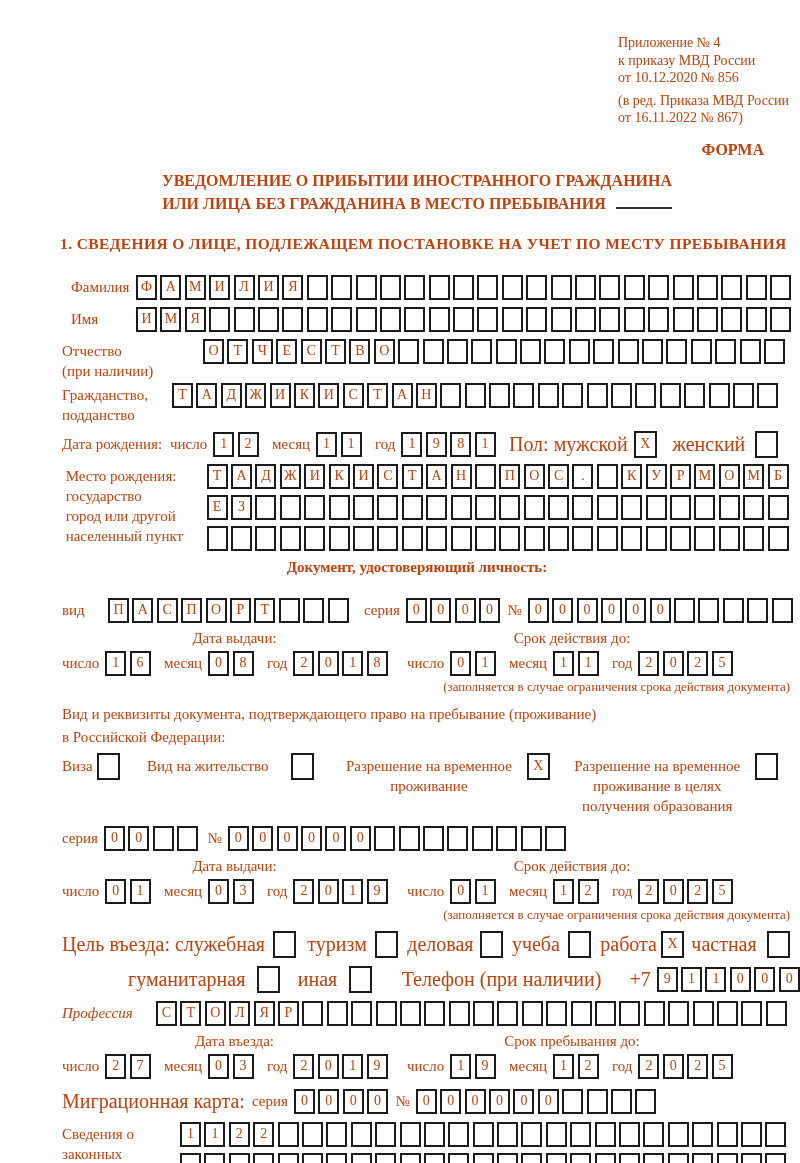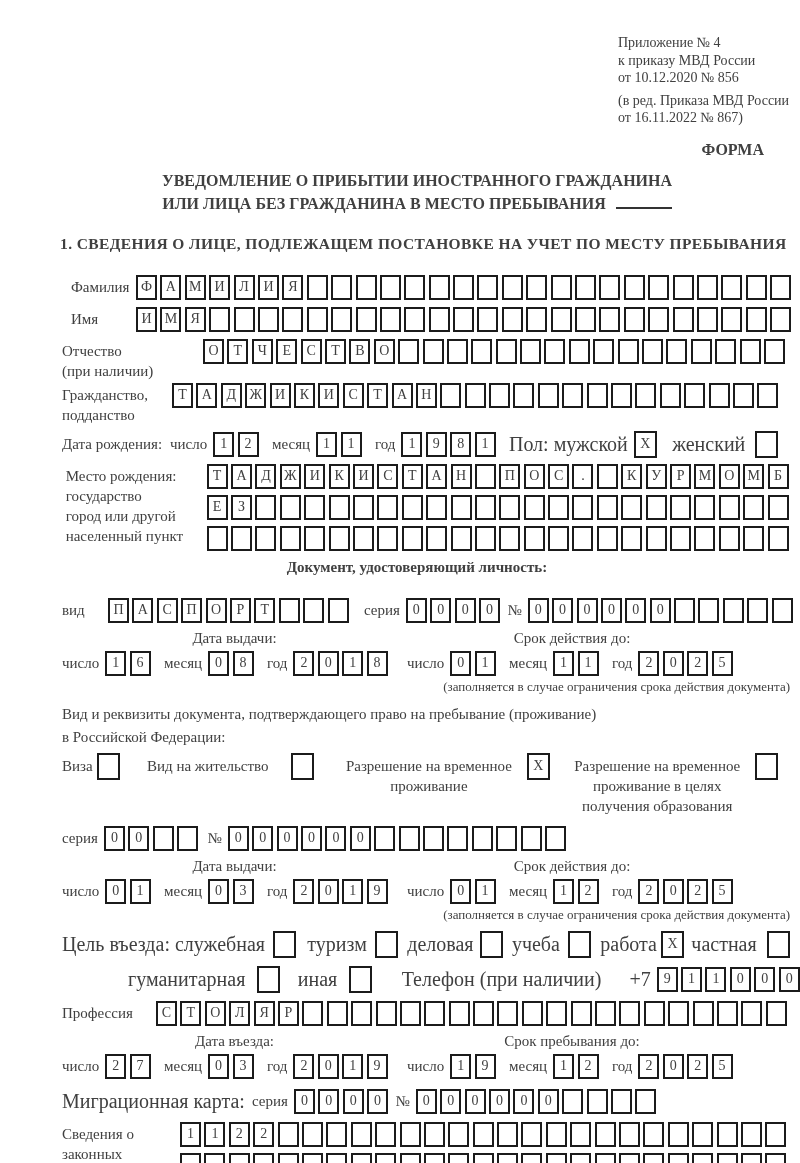--- a/index.html
+++ b/index.html
@@ -5,7 +5,7 @@
   html,body{margin:0;padding:0;background:#fff;}
   .page{
     width:800px;height:1163px;box-sizing:border-box;position:relative;
-    padding:34px 8px 0 62px;overflow:hidden;background:#fff;color:#404040;
+    padding:34px 8px 0 62px;overflow:hidden;background:#fff;color:#c2410c;
     font-family:"Liberation Serif","DejaVu Serif",serif;
   }
   .appendix{margin-left:556px;font-size:14px;line-height:17.5px;}

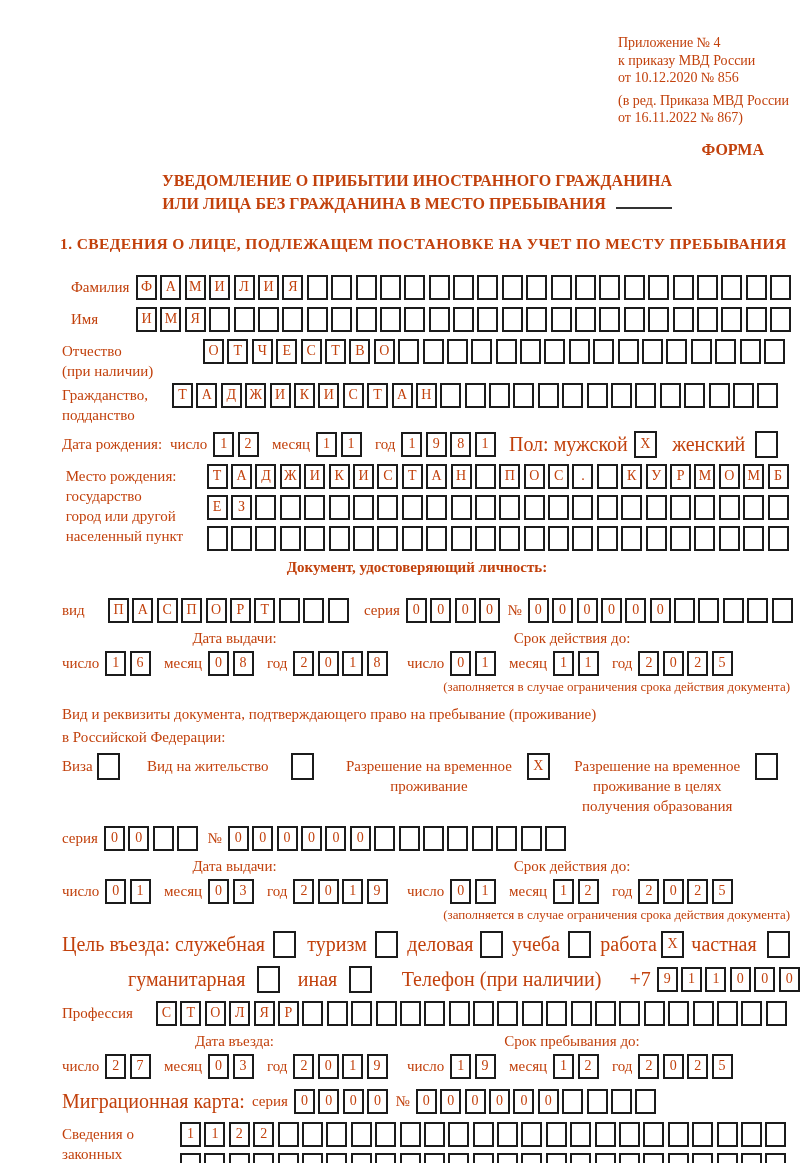--- a/index.html
+++ b/index.html
@@ -16,7 +16,7 @@
   .sec1{margin-top:20px;font-weight:bold;font-size:15.5px;letter-spacing:.4px;margin-left:-2px;}
   .frow{display:flex;align-items:flex-start;margin-top:7px;}
   .flabel{flex:none;font-size:15px;line-height:20px;padding-top:2px;}
-  .w65{width:65px;margin-left:9px;}.w94{width:94px;}.w110{width:110px;}.w141{width:141px;}.w118{width:118px;}
+  .w65{width:65px;margin-left:9px;}.w94{width:94px;font-style:italic;}.w110{width:110px;}.w141{width:141px;}.w118{width:118px;}
   .cells{display:flex;flex:none;}
   .cell{
     flex:none;width:17px;height:21px;border:2px solid #1b1b1b;margin-right:3.4px;

